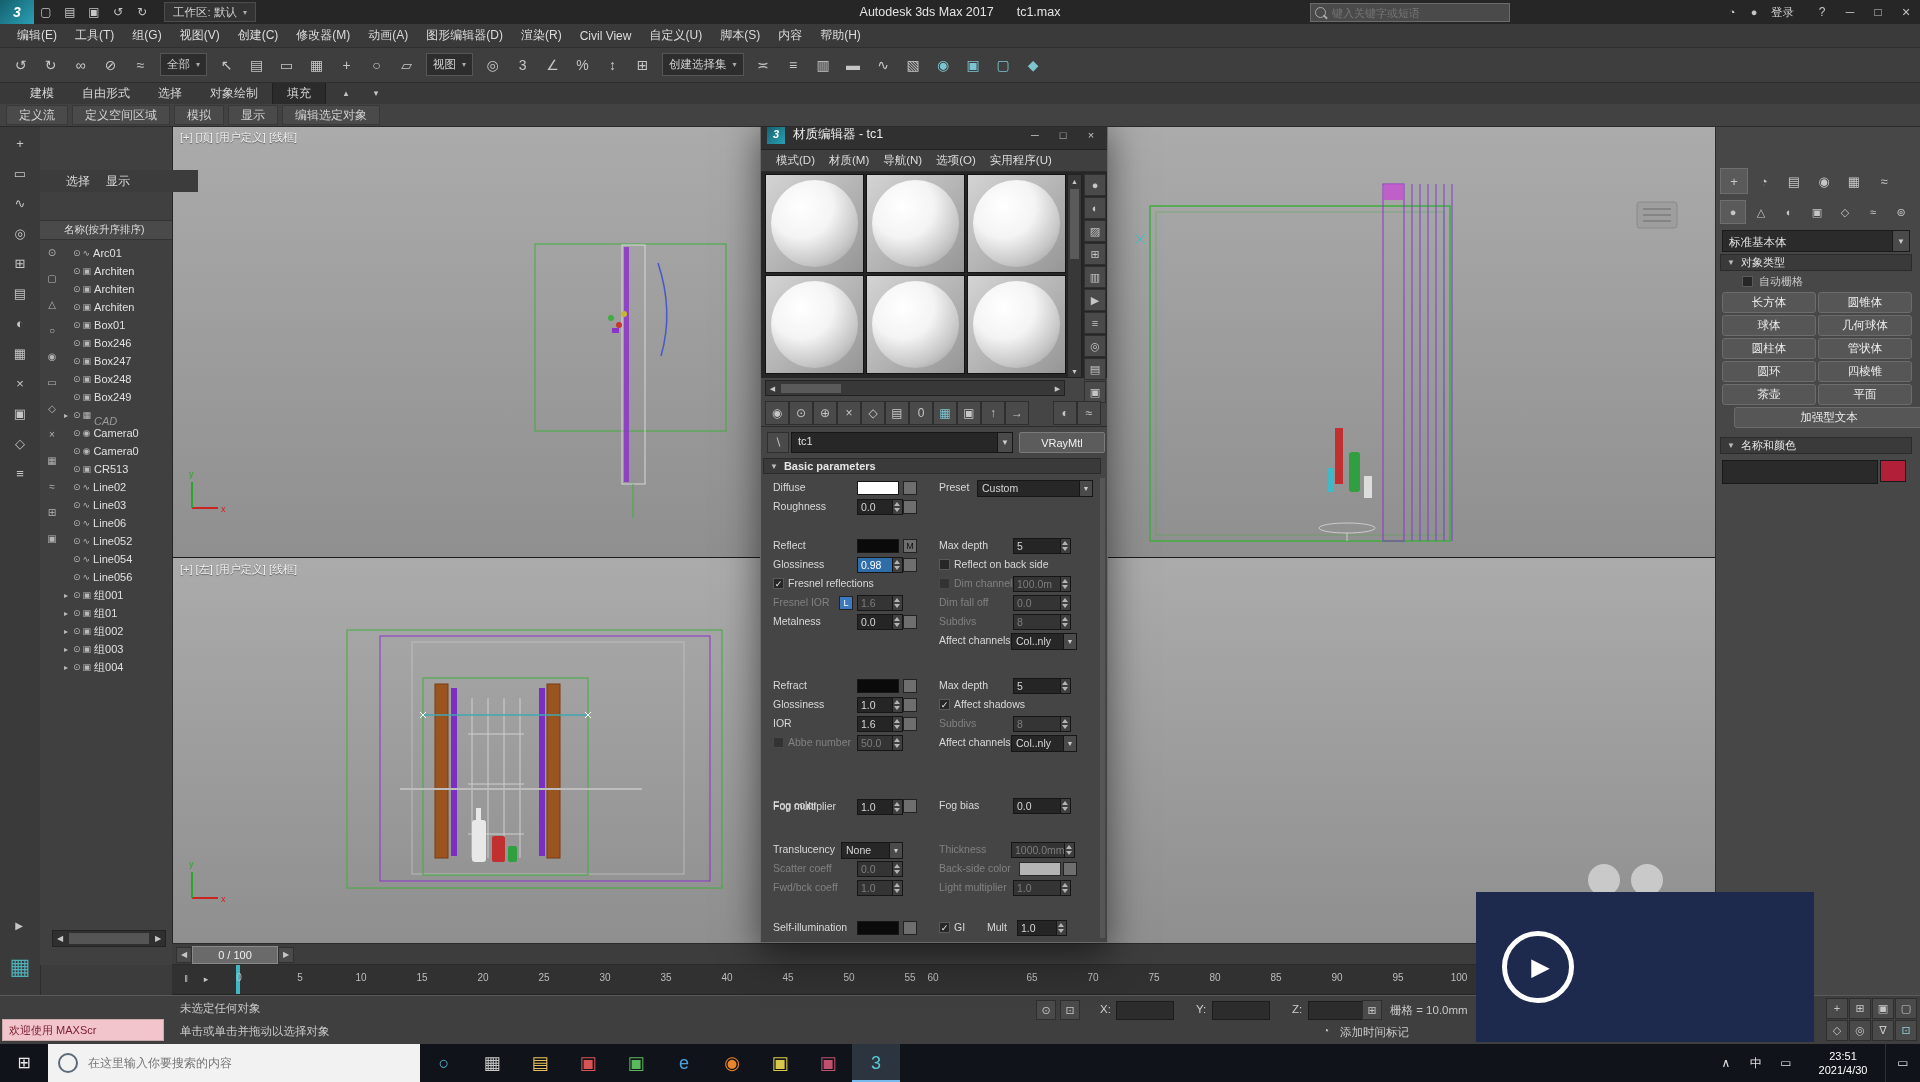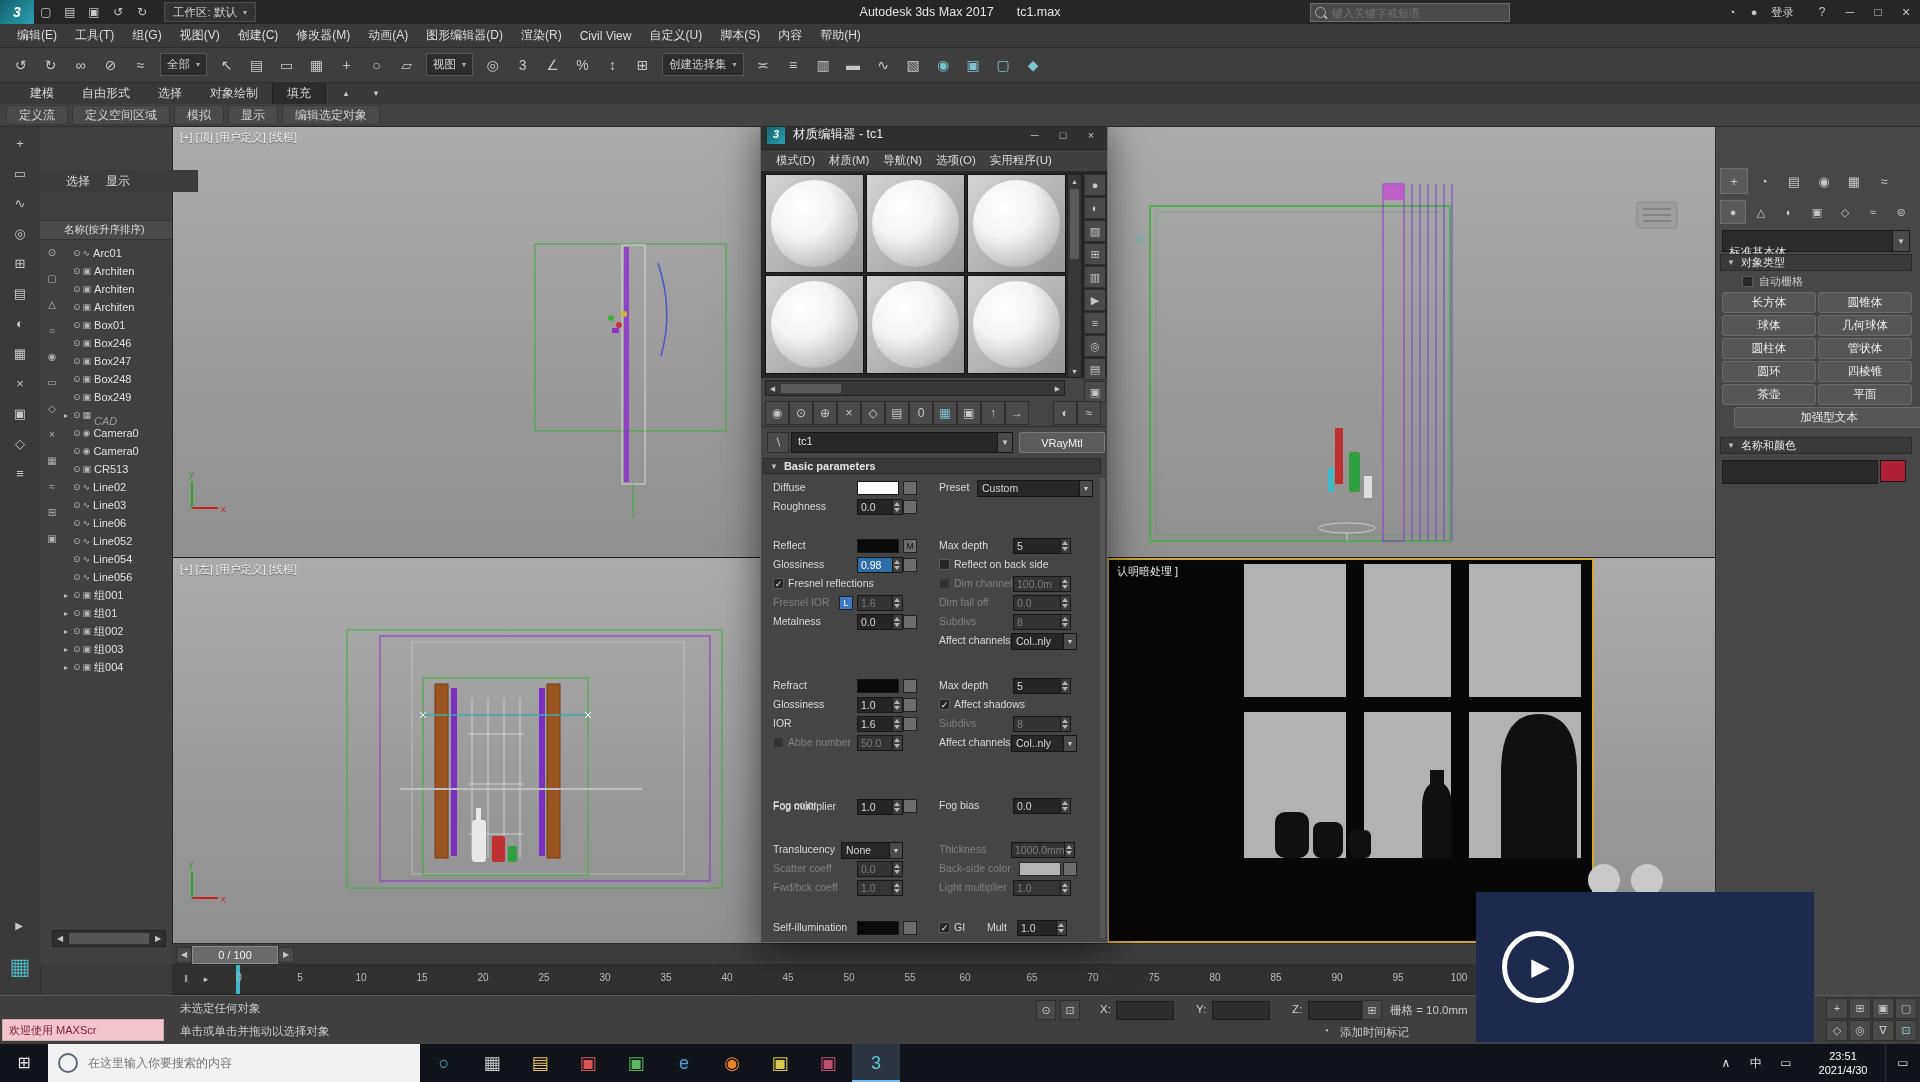--- a/index.html
+++ b/index.html
@@ -132,7 +132,7 @@
   .cp-cat{width:24px;height:22px;font-size:11px;border:1px solid transparent;}
   .cp-cat.active{background:#5a5a5a;border:1px solid #6e6e6e;}
   #cp-dropdown{position:absolute;left:6px;top:104px;width:186px;height:20px;background:#2b2b2b;border:1px solid #1a1a1a;display:flex;}
-  #cp-dropdown .v{flex:1;font-size:11.5px;color:#e0e0e0;padding:14px 0 0 6px;}
+  #cp-dropdown .v{flex:1;font-size:11.5px;color:#e0e0e0;padding:4px 0 0 6px;}
   #cp-dropdown .da{width:16px;background:#4a4a4a;border-left:1px solid #1a1a1a;font-size:8px;display:flex;align-items:center;justify-content:center;color:#ccc;}
   .cp-rollout{position:absolute;left:4px;width:192px;height:17px;background:#3a3a3a;border:1px solid #2b2b2b;display:flex;align-items:center;gap:6px;padding-left:6px;box-sizing:border-box;}
   .cp-rollout .ra{font-size:8px;color:#bbb;}

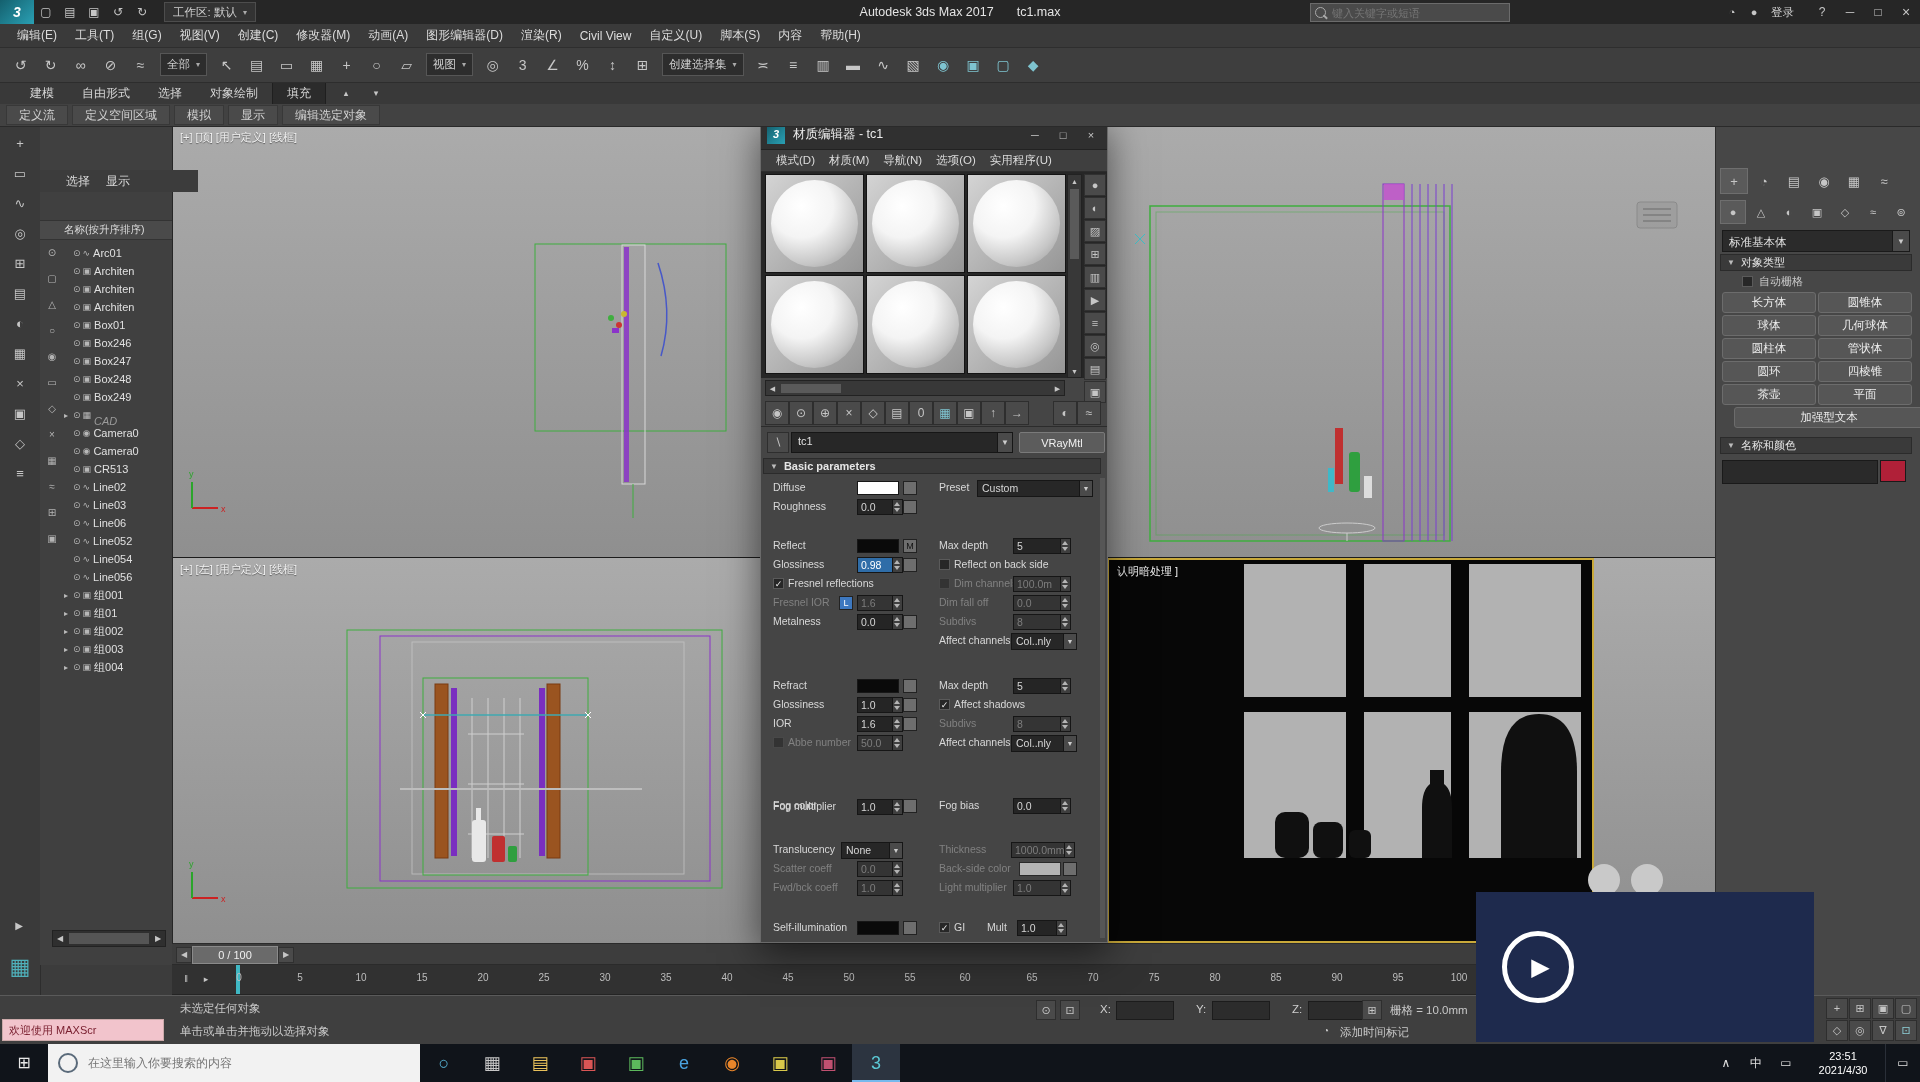--- a/index.html
+++ b/index.html
@@ -275,20 +275,6 @@
   </div>
 
   <div id="vp4" class="vp">
-    <div id="vp4-black">
-      <svg class="vpsvg" width="483" height="381">
-        <rect x="135" y="4" width="337" height="294" fill="#b2b2b2"></rect>
-        <rect x="237" y="4" width="18" height="294" fill="#070707"></rect>
-        <rect x="342" y="4" width="18" height="294" fill="#070707"></rect>
-        <rect x="135" y="137" width="337" height="15" fill="#070707"></rect>
-        <path d="M392,298 L392,212 Q392,154 430,154 Q468,154 468,212 L468,298 Z" fill="#101010"></path>
-        <path d="M313,298 L313,248 Q313,230 321,224 L321,210 L335,210 L335,224 Q343,230 343,248 L343,298 Z" fill="#101010"></path>
-        <rect x="166" y="252" width="34" height="46" rx="10" fill="#101010"></rect>
-        <rect x="204" y="262" width="30" height="36" rx="8" fill="#101010"></rect>
-        <rect x="240" y="270" width="22" height="28" rx="6" fill="#101010"></rect>
-      </svg>
-      <div class="vp-label">认明暗处理 ]</div>
-    </div>
     <svg class="vpsvg" width="608" height="385" style="pointer-events:none;">
       <circle cx="497" cy="322" r="16" fill="#c9c9c9"></circle>
       <circle cx="540" cy="322" r="16" fill="#c9c9c9"></circle>

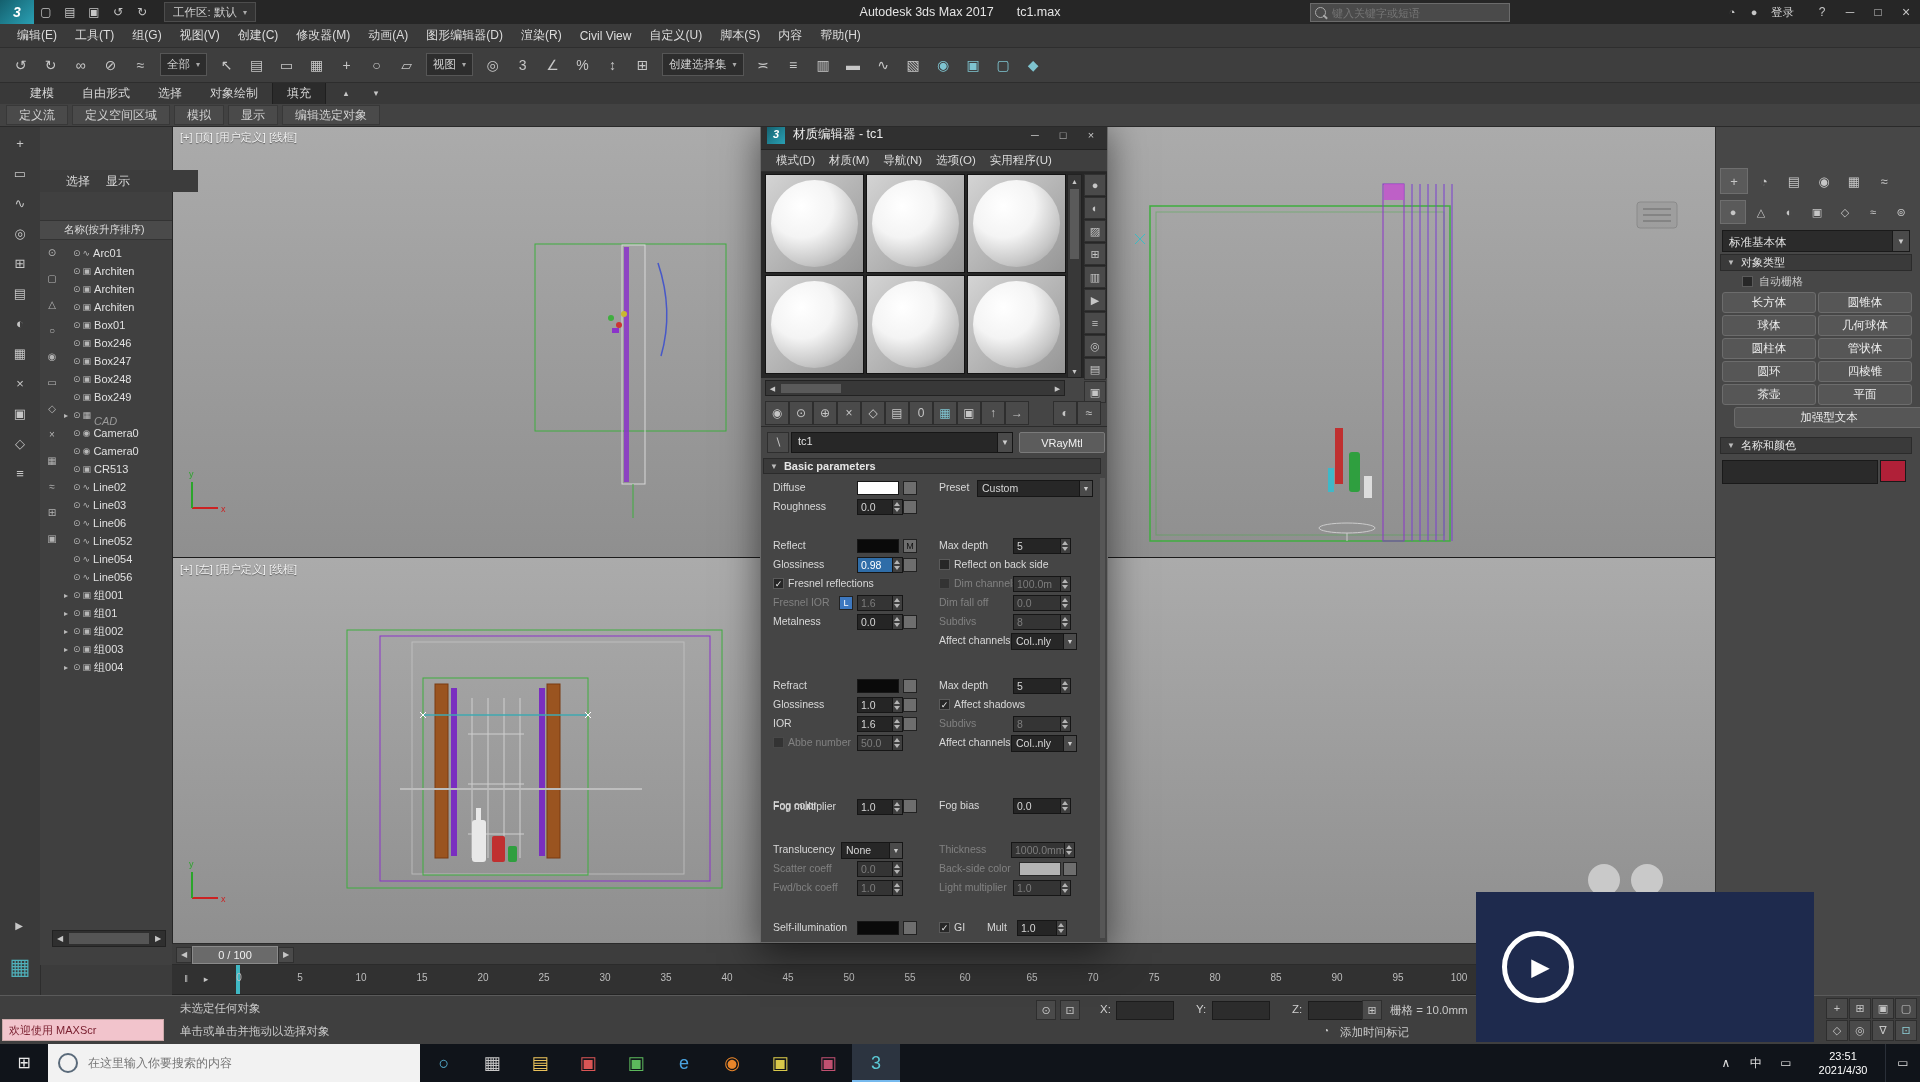--- a/index.html
+++ b/index.html
@@ -983,7 +983,7 @@
       <div class="tick" style="left: 603px;">45</div>
       <div class="tick" style="left: 664px;">50</div>
       <div class="tick" style="left: 725px;">55</div>
-      <div class="tick" style="left: 780px;">60</div>
+      <div class="tick" style="left: 748px;">60</div>
       <div class="tick" style="left: 847px;">65</div>
       <div class="tick" style="left: 908px;">70</div>
       <div class="tick" style="left: 969px;">75</div>

